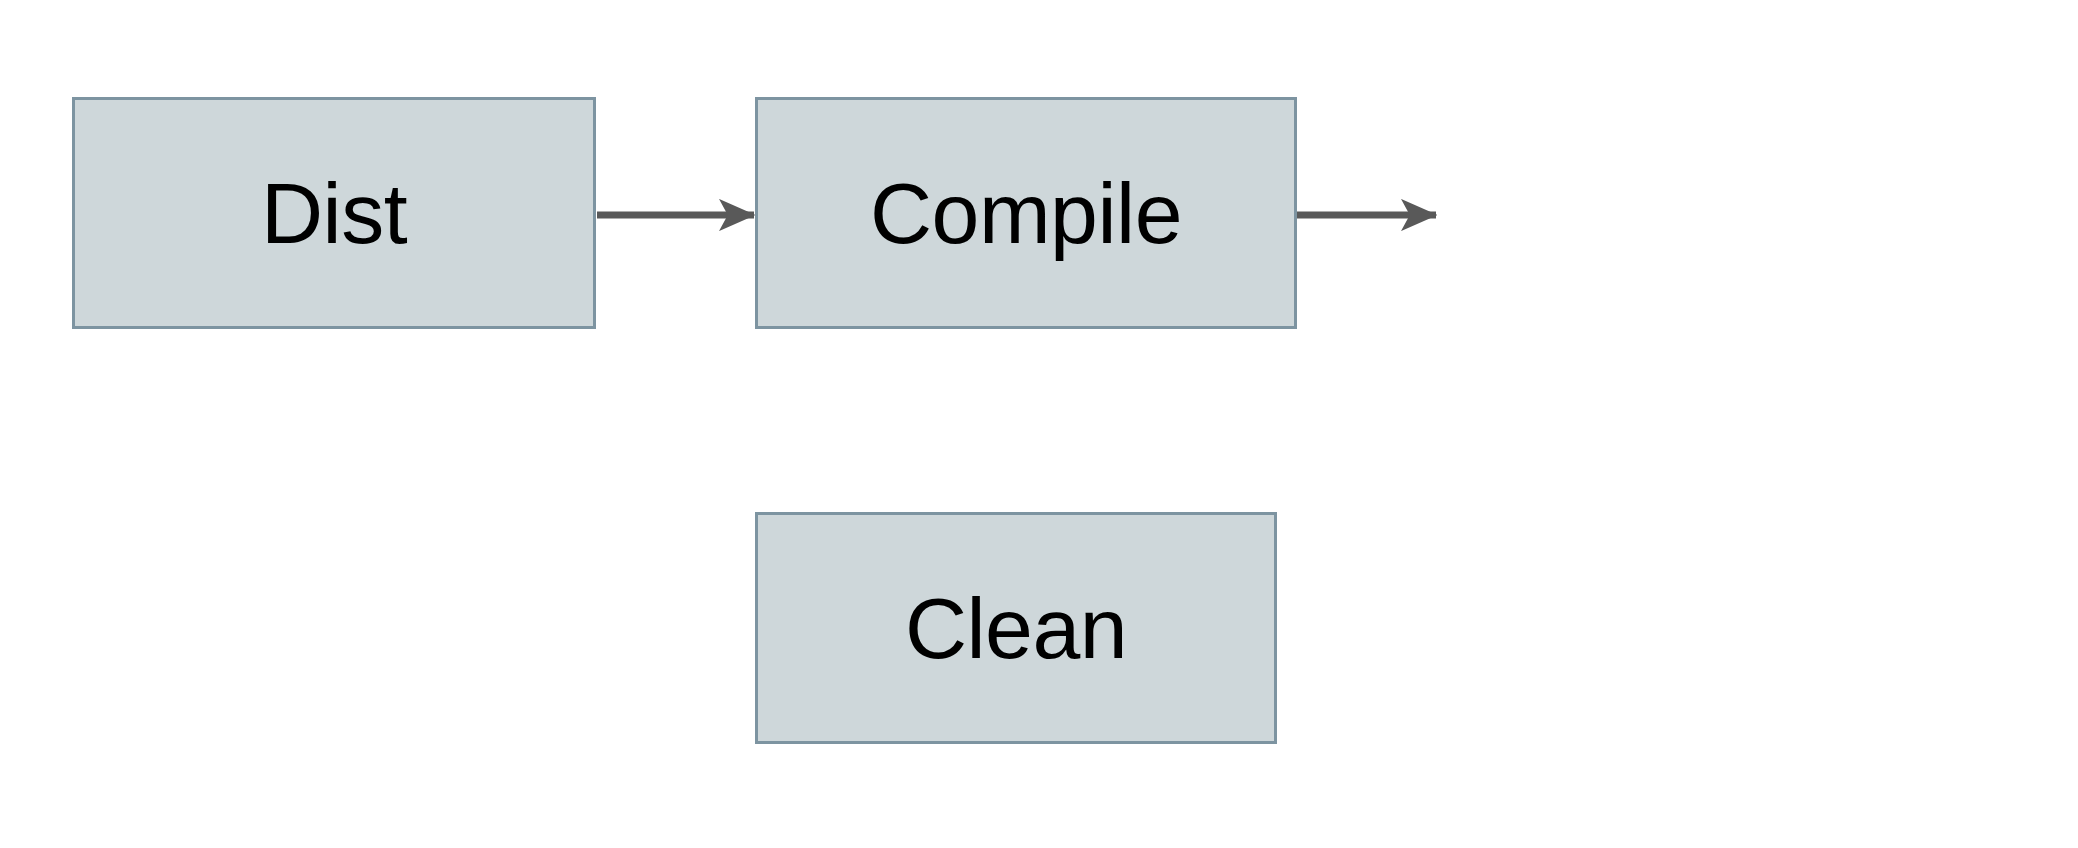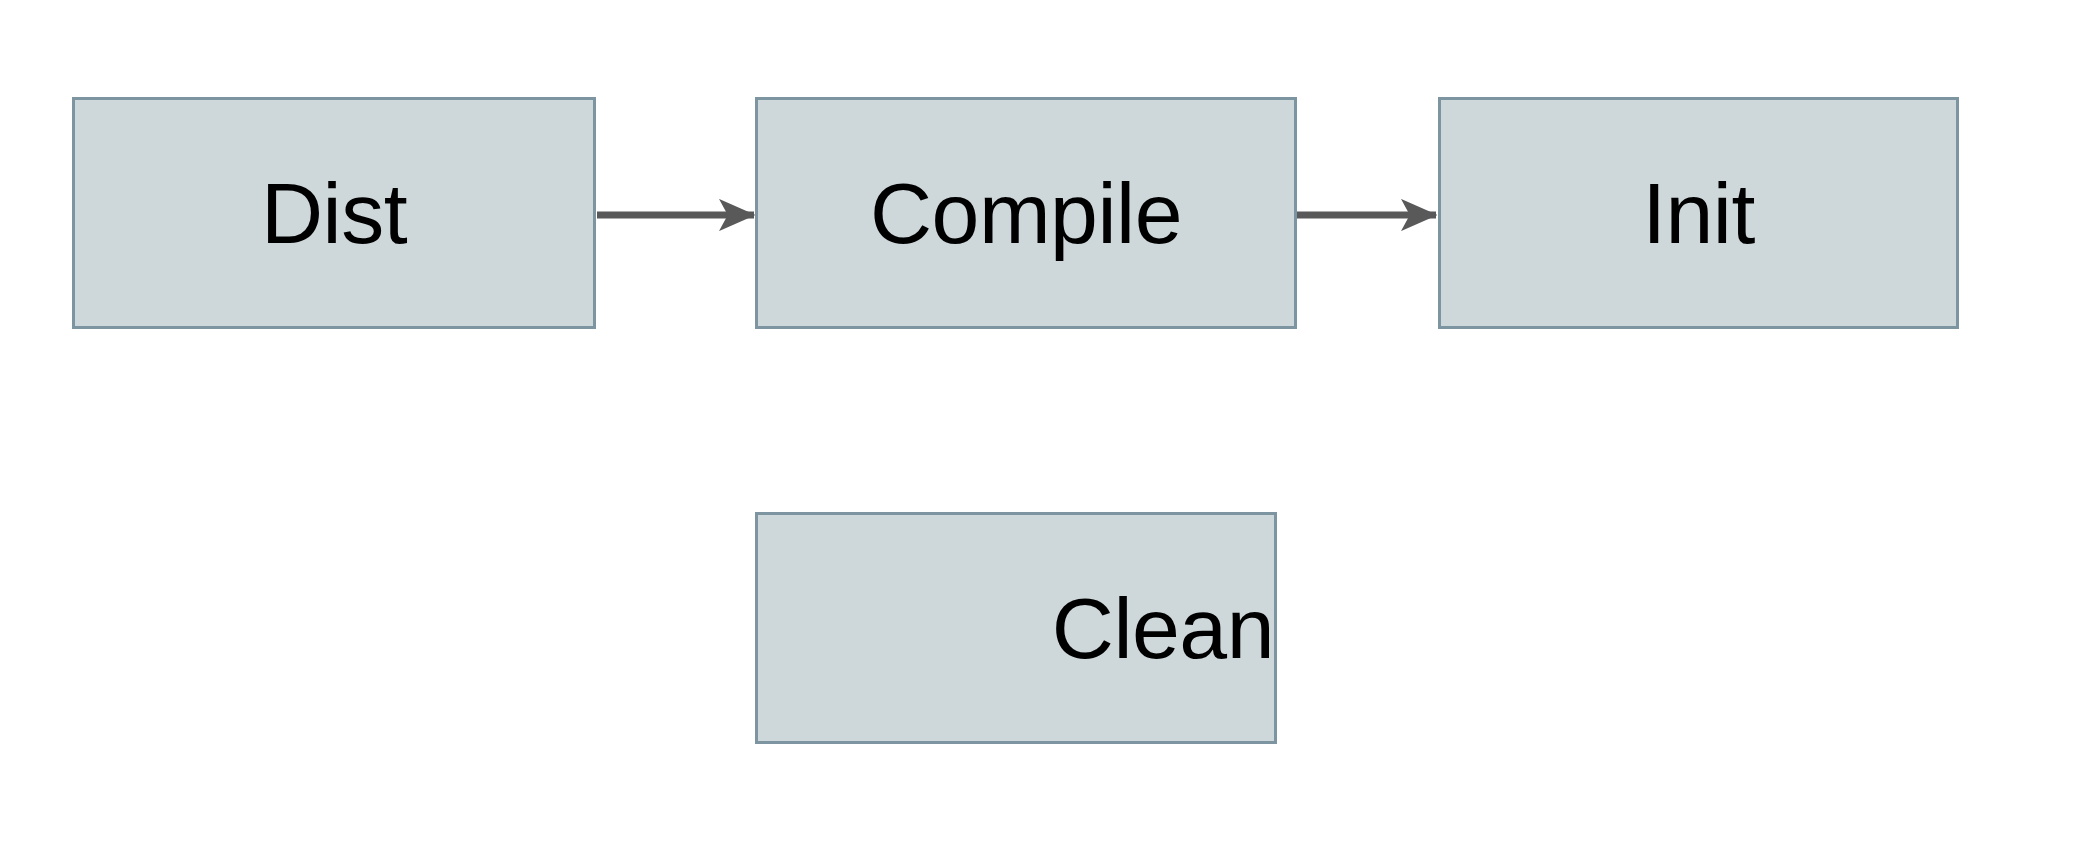--- a/index.html
+++ b/index.html
@@ -73,9 +73,6 @@
     <span class="node-label" style="color: rgb(0, 0, 0);">Compile</span>
   </div>
 
-  <div class="node" style="left: 1438px; top: 97px; width: 521px; height: 232px; background: rgb(206, 215, 218); border-color: rgb(125, 148, 161);">
-    <span class="node-label" style="color: rgb(0, 0, 0);">Init</span>
-  </div>
 
   <div class="node" style="left: 755px; top: 512px; width: 522px; height: 232px; background: rgb(206, 215, 218); border-color: rgb(125, 148, 161); justify-content: flex-end;">
     <span class="node-label" style="color: rgb(0, 0, 0);">Clean</span>

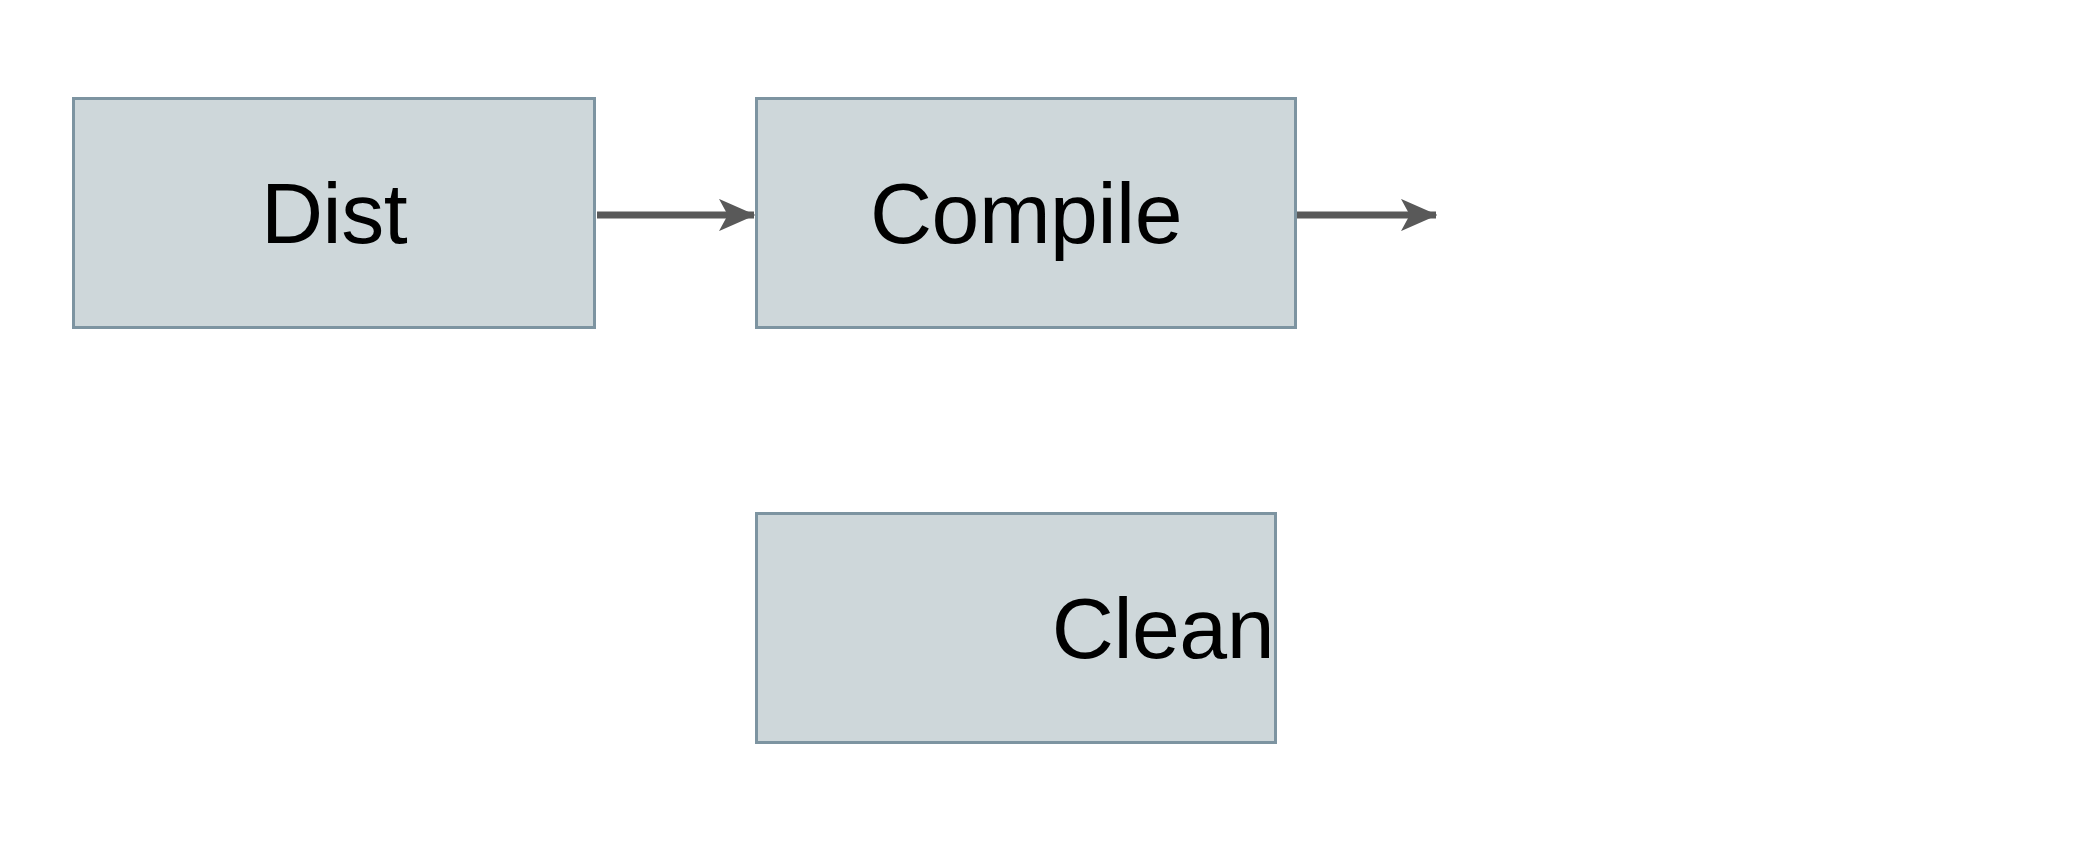--- a/index.html
+++ b/index.html
@@ -74,7 +74,7 @@
   </div>
 
 
-  <div class="node" style="left: 755px; top: 512px; width: 522px; height: 232px; background: rgb(206, 215, 218); border-color: rgb(125, 148, 161); justify-content: flex-end;">
+  <div class="node" style="left: 755px; top: 512px; width: 522px; height: 232px; background: rgb(206, 215, 218); border-color: rgb(125, 148, 161);">
     <span class="node-label" style="color: rgb(0, 0, 0);">Clean</span>
   </div>
 

